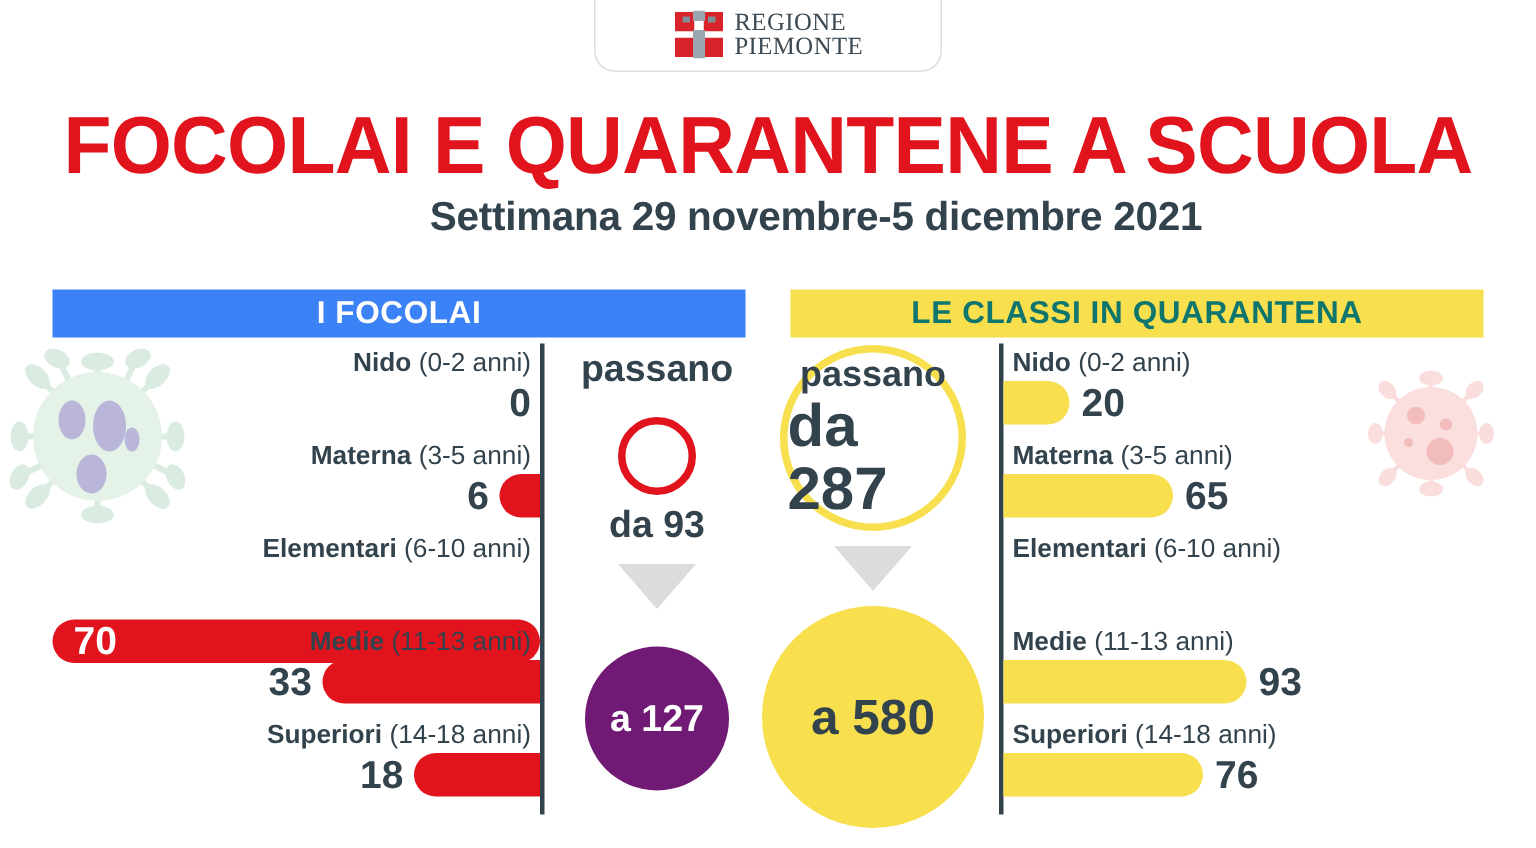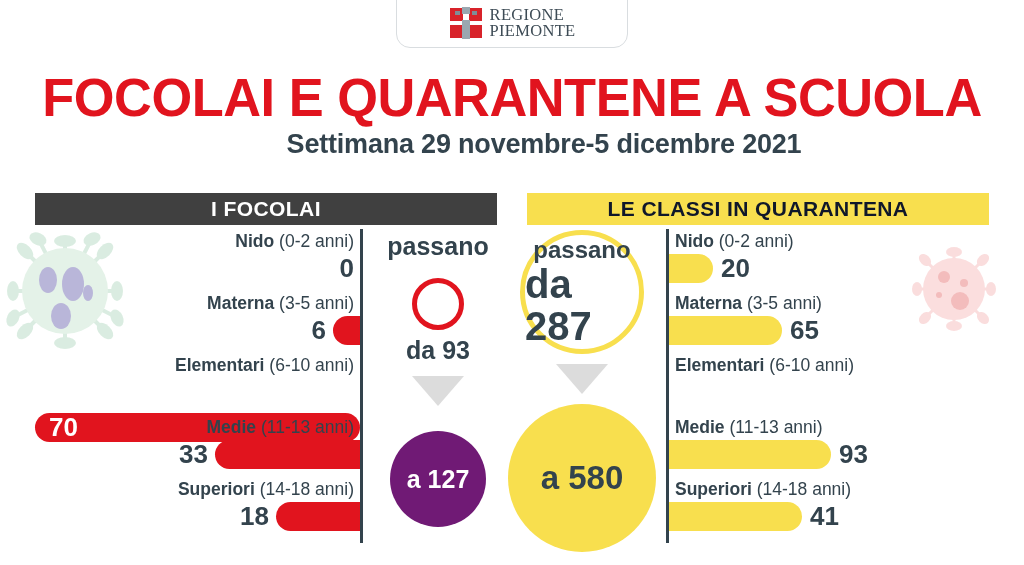--- a/index.html
+++ b/index.html
@@ -51,7 +51,7 @@
     display: flex; align-items: center; justify-content: center;
     font-size: 21px; font-weight: bold; letter-spacing: 0.4px;
   }
-  .banner-left  { left: 35px;  top: 193px; width: 462px; background: #404040; color: #ffffff; }
+  .banner-left  { left: 35px;  top: 193px; width: 462px; background: #3b82f6; color: #ffffff; }
   .banner-right { left: 527px; top: 193px; width: 462px; background: #f8df4e; color: #0f172a; }
 
   

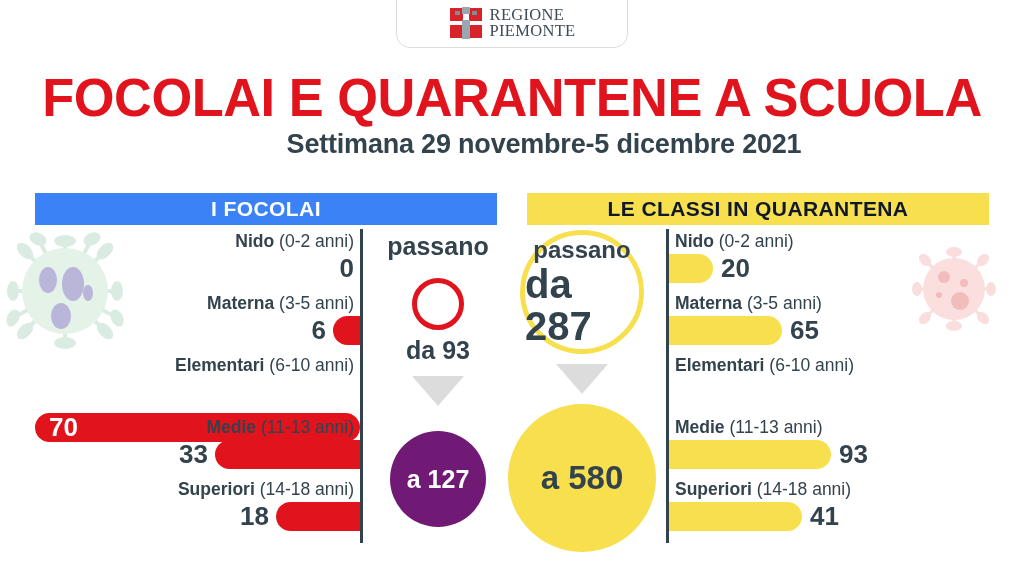--- a/index.html
+++ b/index.html
@@ -52,7 +52,7 @@
     font-size: 21px; font-weight: bold; letter-spacing: 0.4px;
   }
   .banner-left  { left: 35px;  top: 193px; width: 462px; background: #3b82f6; color: #ffffff; }
-  .banner-right { left: 527px; top: 193px; width: 462px; background: #f8df4e; color: #0f172a; }
+  .banner-right { left: 527px; top: 193px; width: 462px; background: #f8df4e; color: #0f766e; }
 
   
   .axis { position: absolute; top: 229px; width: 3px; height: 314px; background: #33434d; }

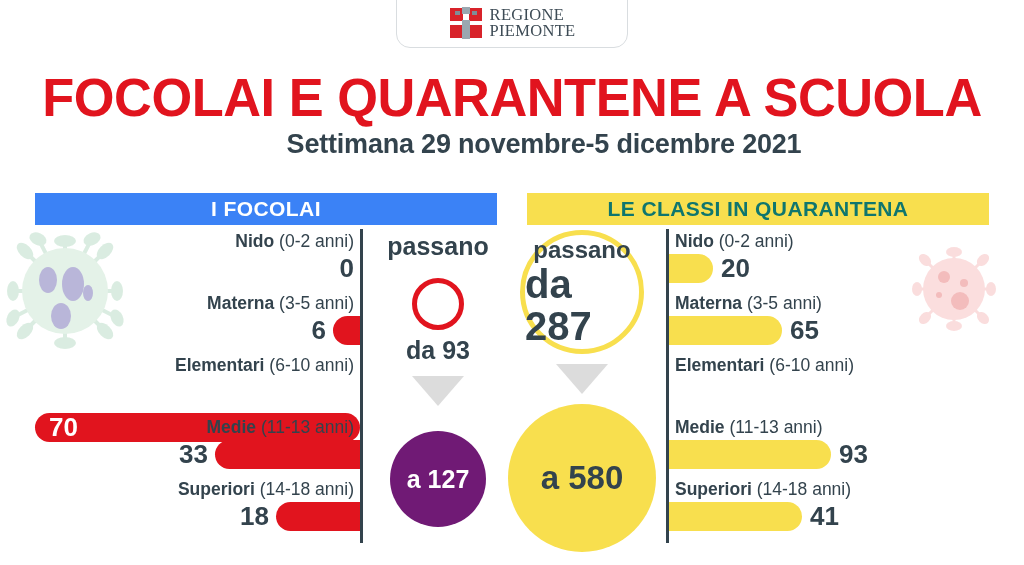--- a/index.html
+++ b/index.html
@@ -347,7 +347,7 @@
         <i>(14-18 anni)</i>
       </div>
       <div class="bar bar-right" style="width:133px"></div>
-      <div class="val" style="left:141px">41</div>
+      <div class="val" style="left:141px">76</div>
     </div>
   </div>
 

